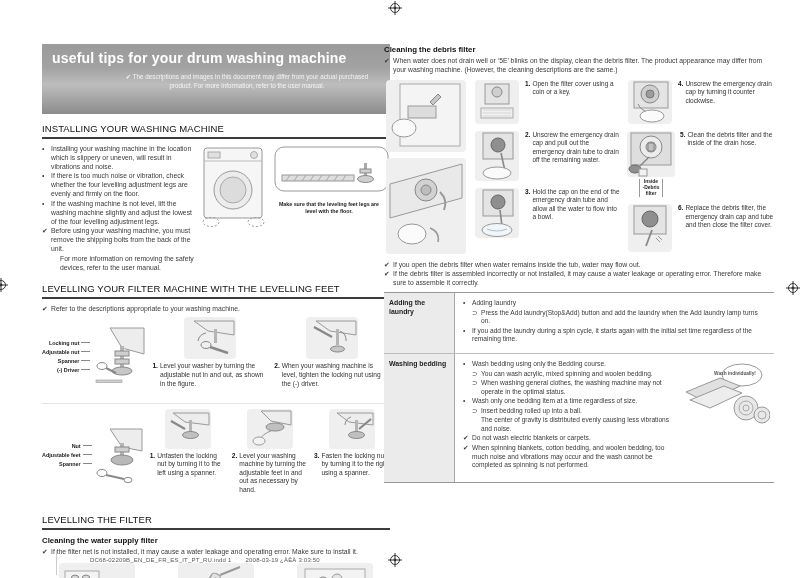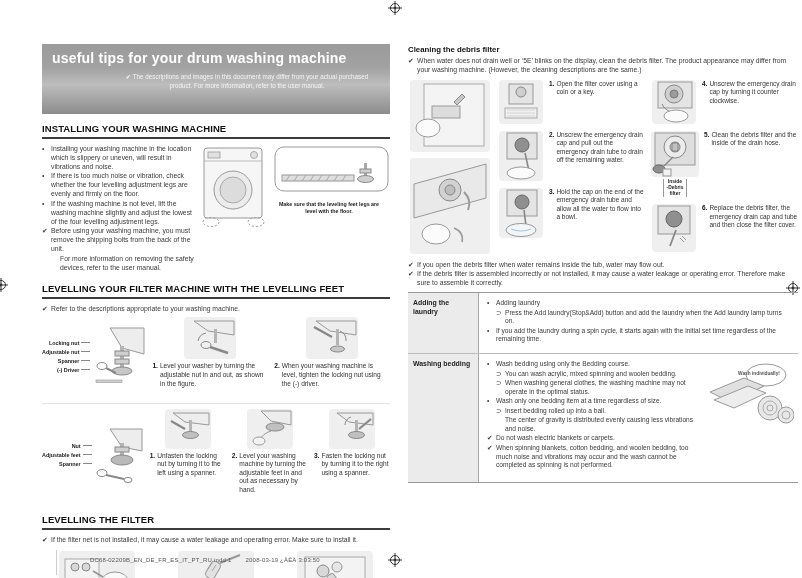--- a/index.html
+++ b/index.html
@@ -7,7 +7,7 @@
         font-family:"Liberation Sans",sans-serif;color:#333;}
   
   .col-left{position:absolute;left:42px;top:44px;width:348px;}
-  .col-right{position:absolute;left:408px;top:40px;width:390px;}
+  .col-right{position:absolute;left:384px;top:40px;width:390px;}
   
   .banner{height:70px;background:linear-gradient(180deg,#9b9b9b 0%,#a2a2a2 34%,#bdbdbd 58%,#8c8c8c 100%);
           padding:6px 8px 0 10px;box-sizing:border-box;}

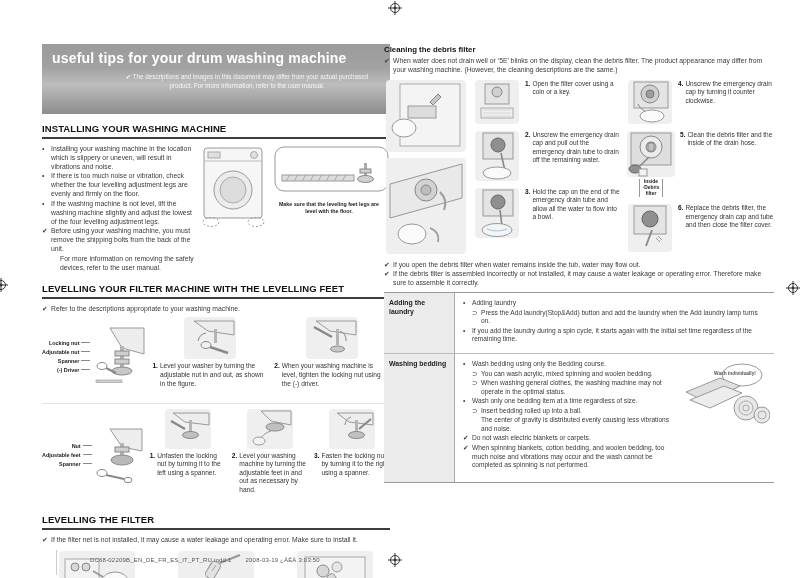--- a/index.html
+++ b/index.html
@@ -14,7 +14,7 @@
   .banner-title{color:#fff;font-size:14px;font-weight:bold;letter-spacing:.2px;}
   .banner-note{margin:7px 4px 0 auto;width:262px;color:#f4f4f4;font-size:6.3px;line-height:1.35;text-align:center;}
   
-  .sec-h{font-size:9.5px;font-weight:bold;color:#111;border-bottom:2px solid #3c3c3c;
+  .sec-h{font-size:9.5px;font-weight:normal;color:#111;border-bottom:2px solid #3c3c3c;
          padding-bottom:3px;margin:9px 0 6px 0;letter-spacing:.1px;}
   .sub-h{font-size:7.8px;font-weight:bold;color:#111;margin:5px 0 3px 0;}
   

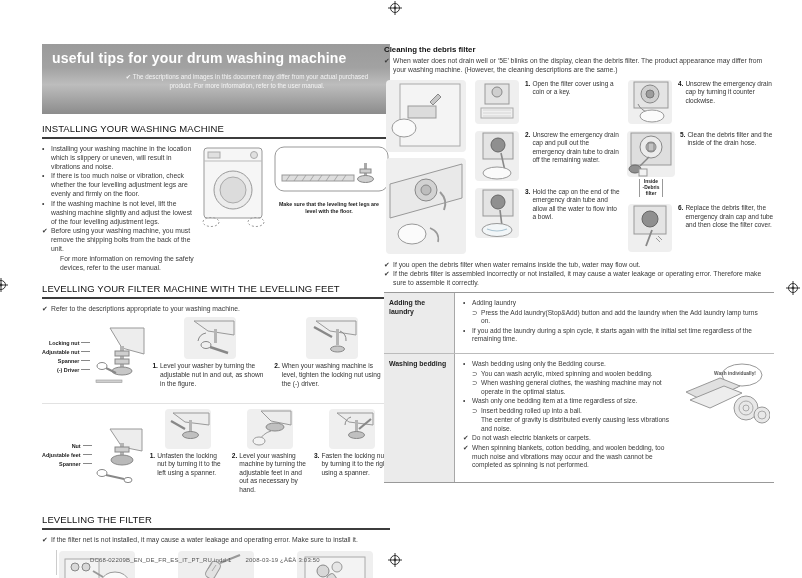--- a/index.html
+++ b/index.html
@@ -296,6 +296,7 @@
     </div>
 
     <div class="sec-h">LEVELLING THE FILTER</div>
+    <div class="sub-h">Cleaning the water supply filter</div>
     <div class="ln">
         <span class="m">✔</span>
         <span class="t">If the filter net is not installed, it may cause a water leakage and operating error. Make sure to install it.</span>

